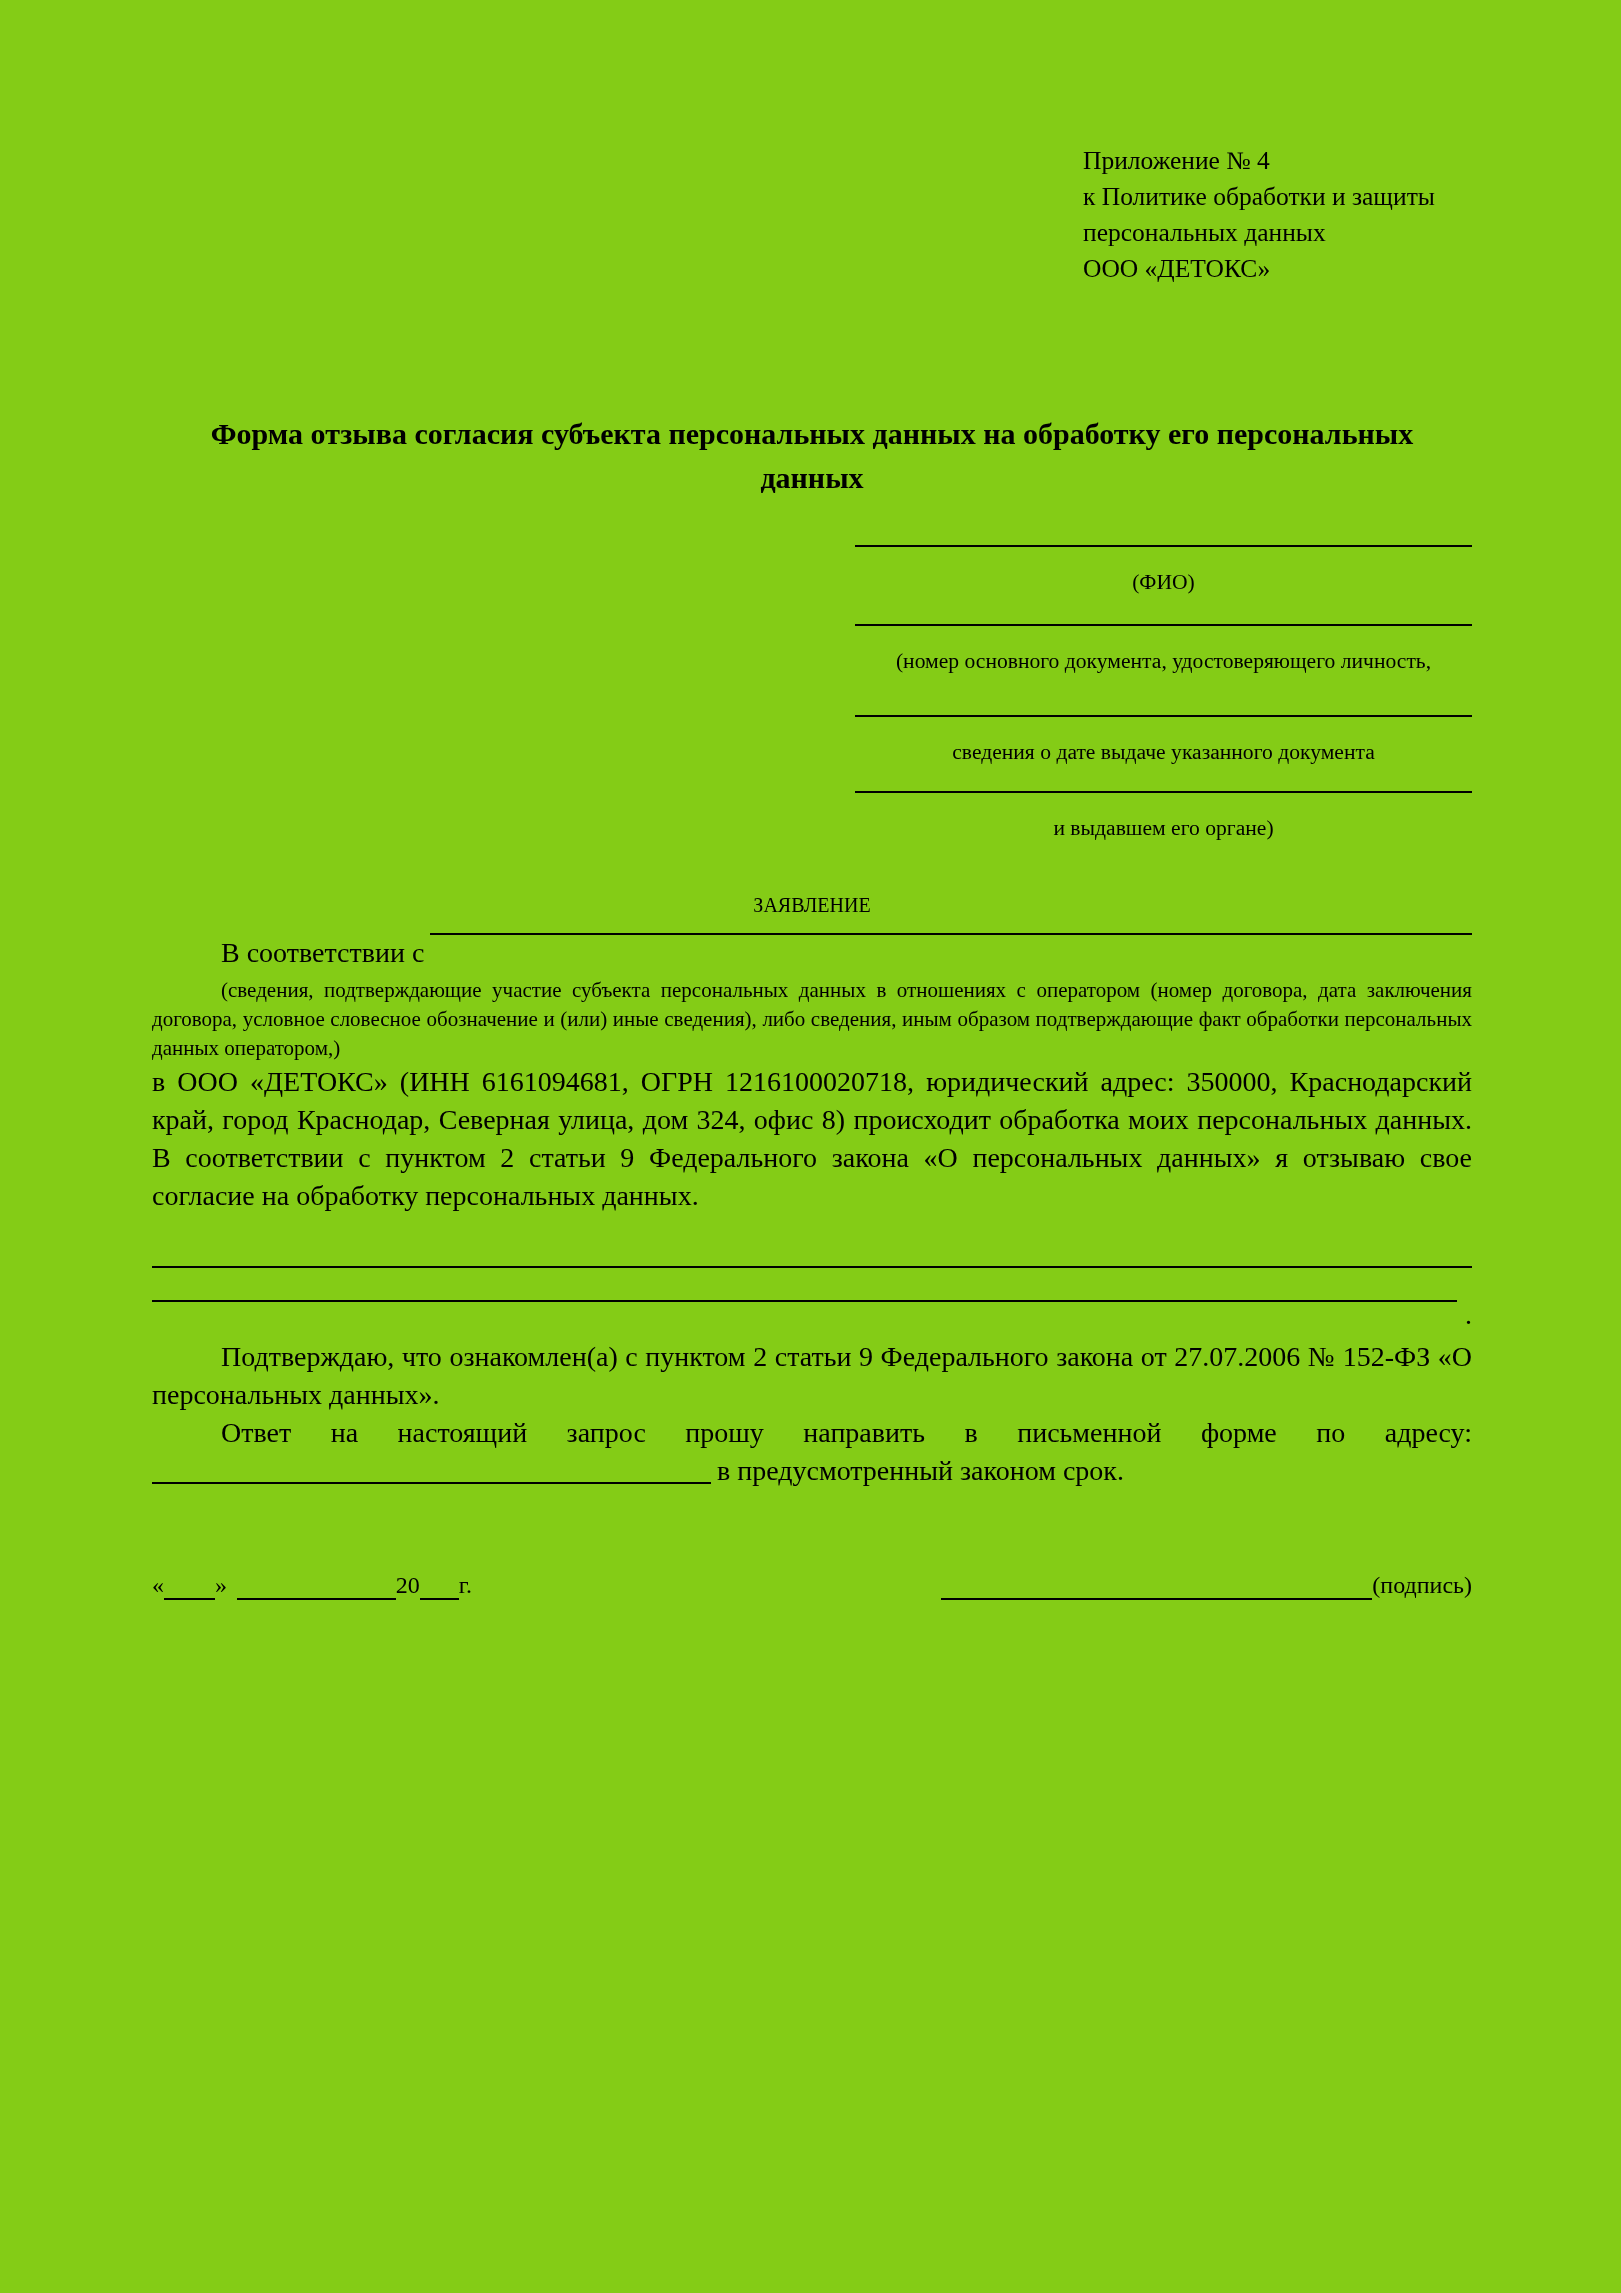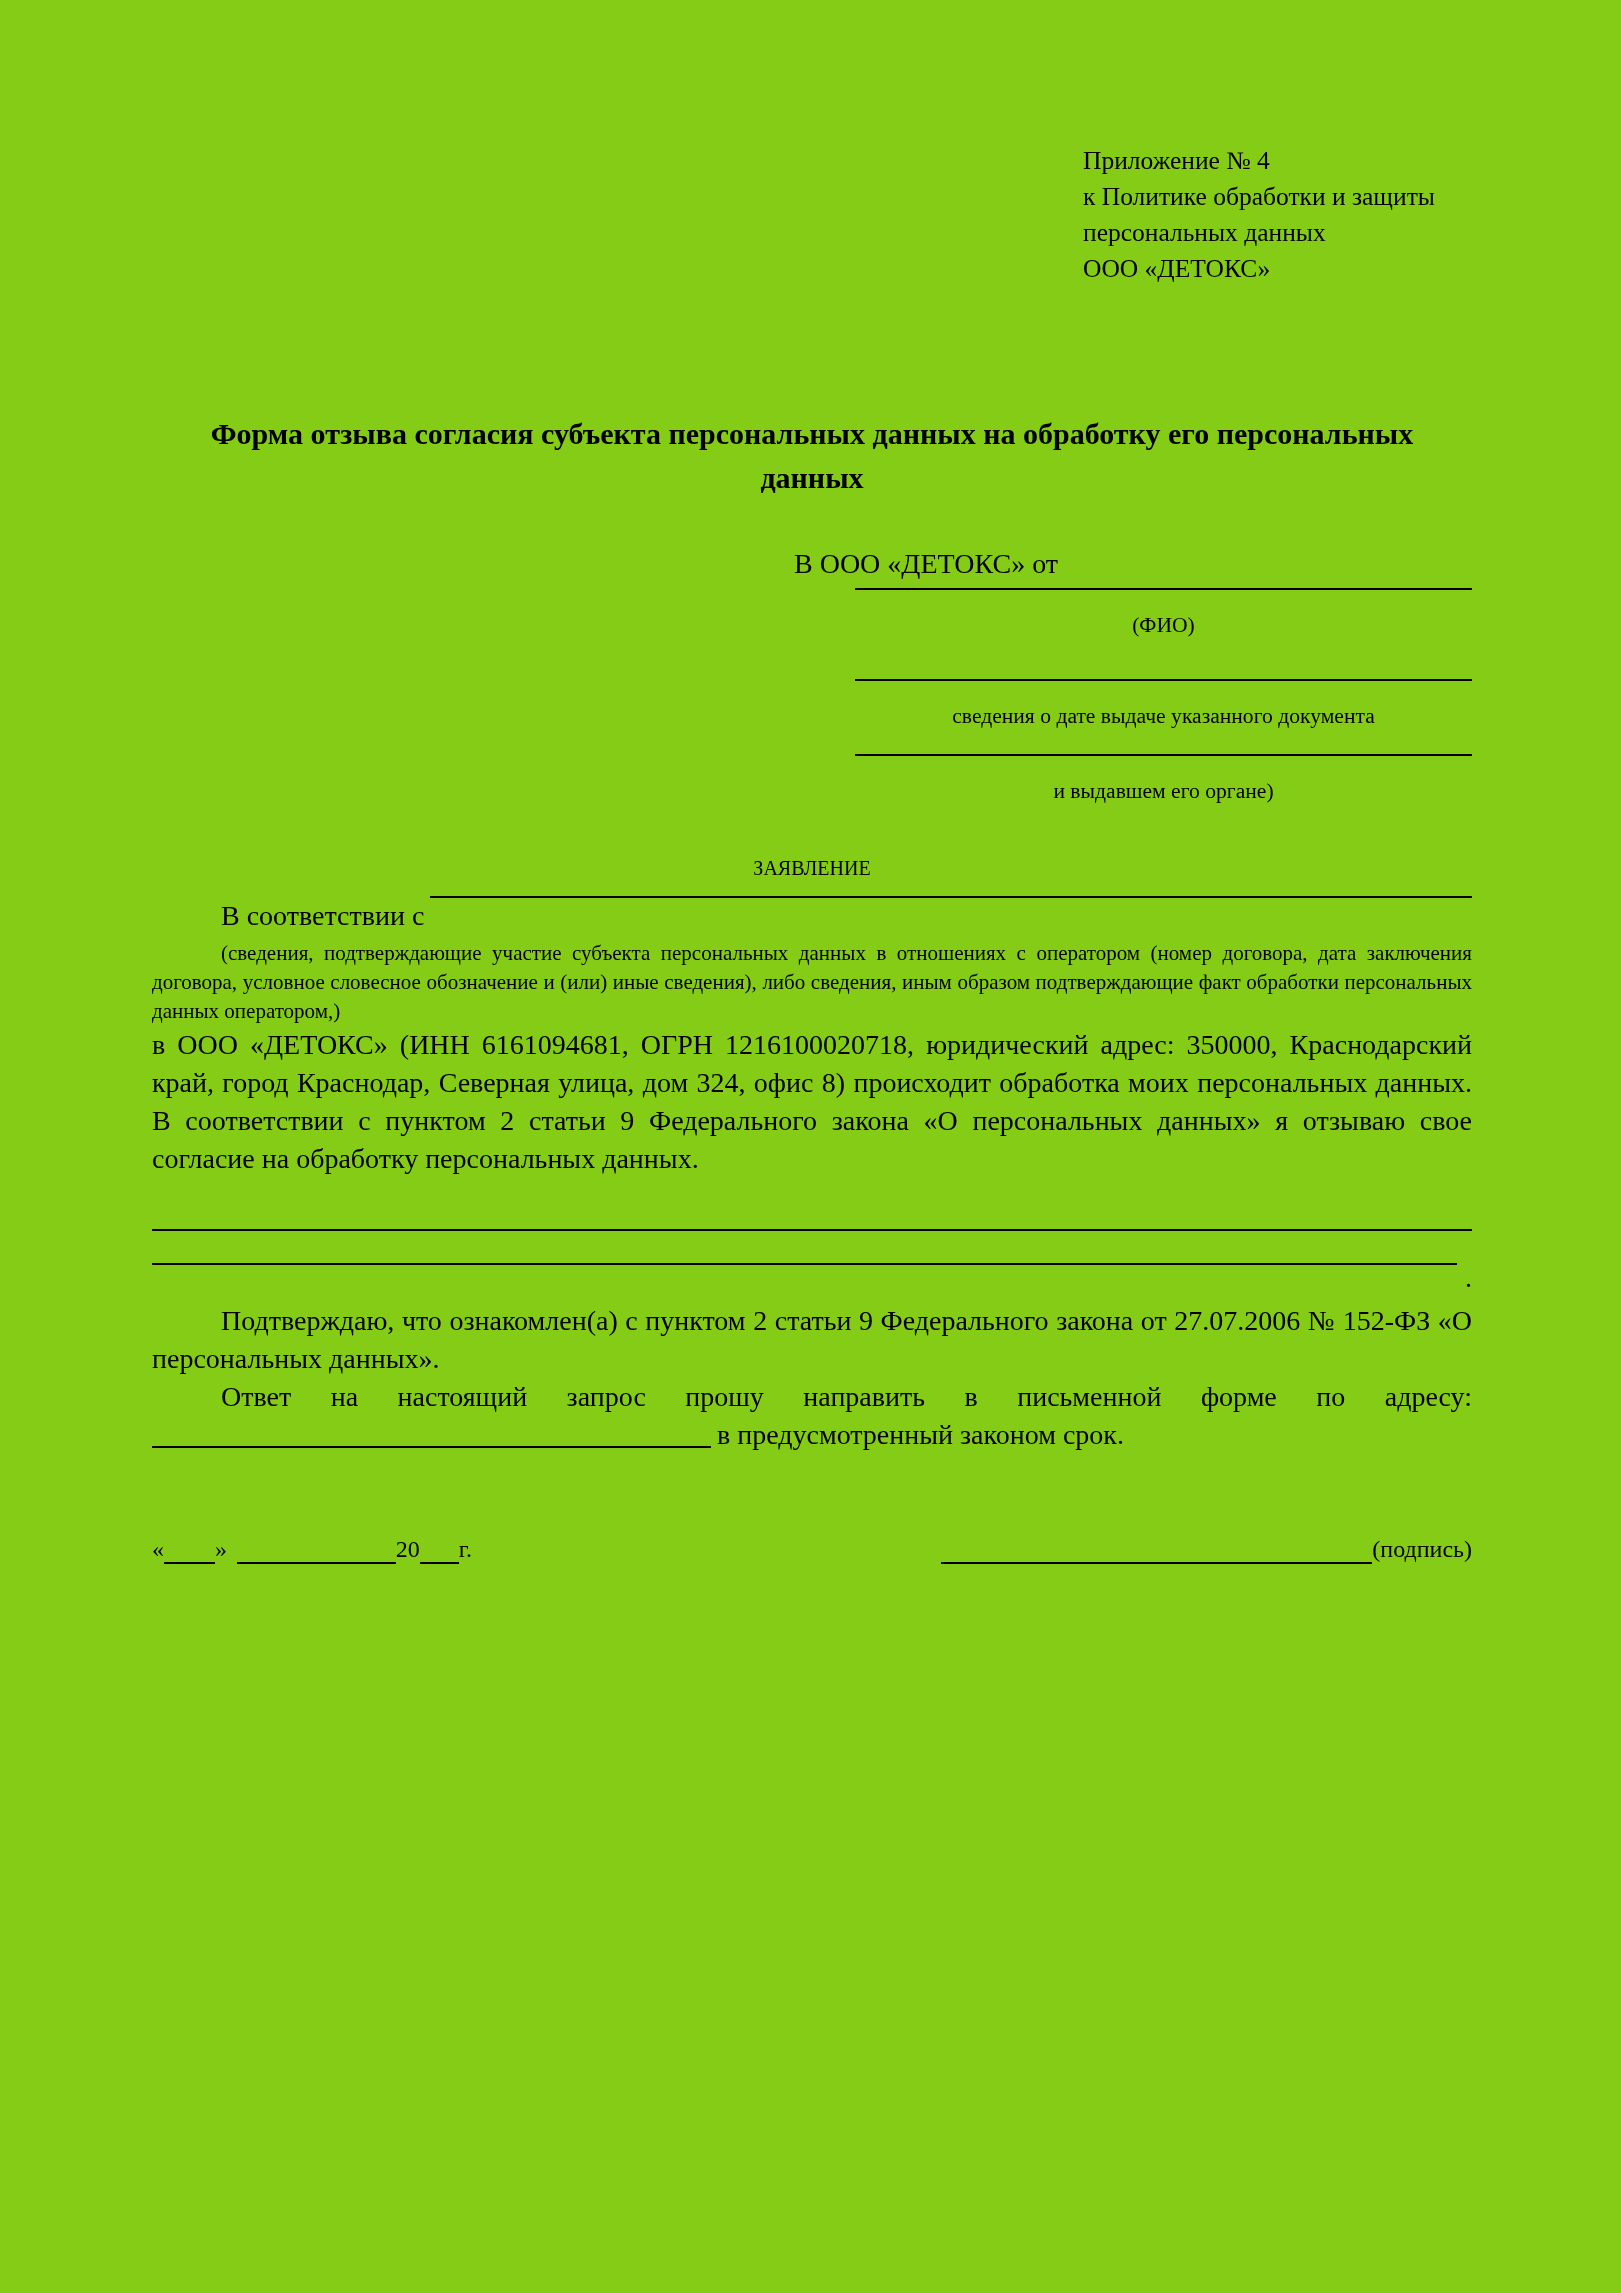--- a/index.html
+++ b/index.html
@@ -128,7 +128,6 @@
   <div class="doc-title">Форма отзыва согласия субъекта персональных данных на обработку его персональных данных</div>
 
   <div class="addressee">
-    <div class="addr-to">В ООО «ДЕТОКС» от</div>
     <div class="fields">
       <div class="field field-1">
         <div class="uline"></div>

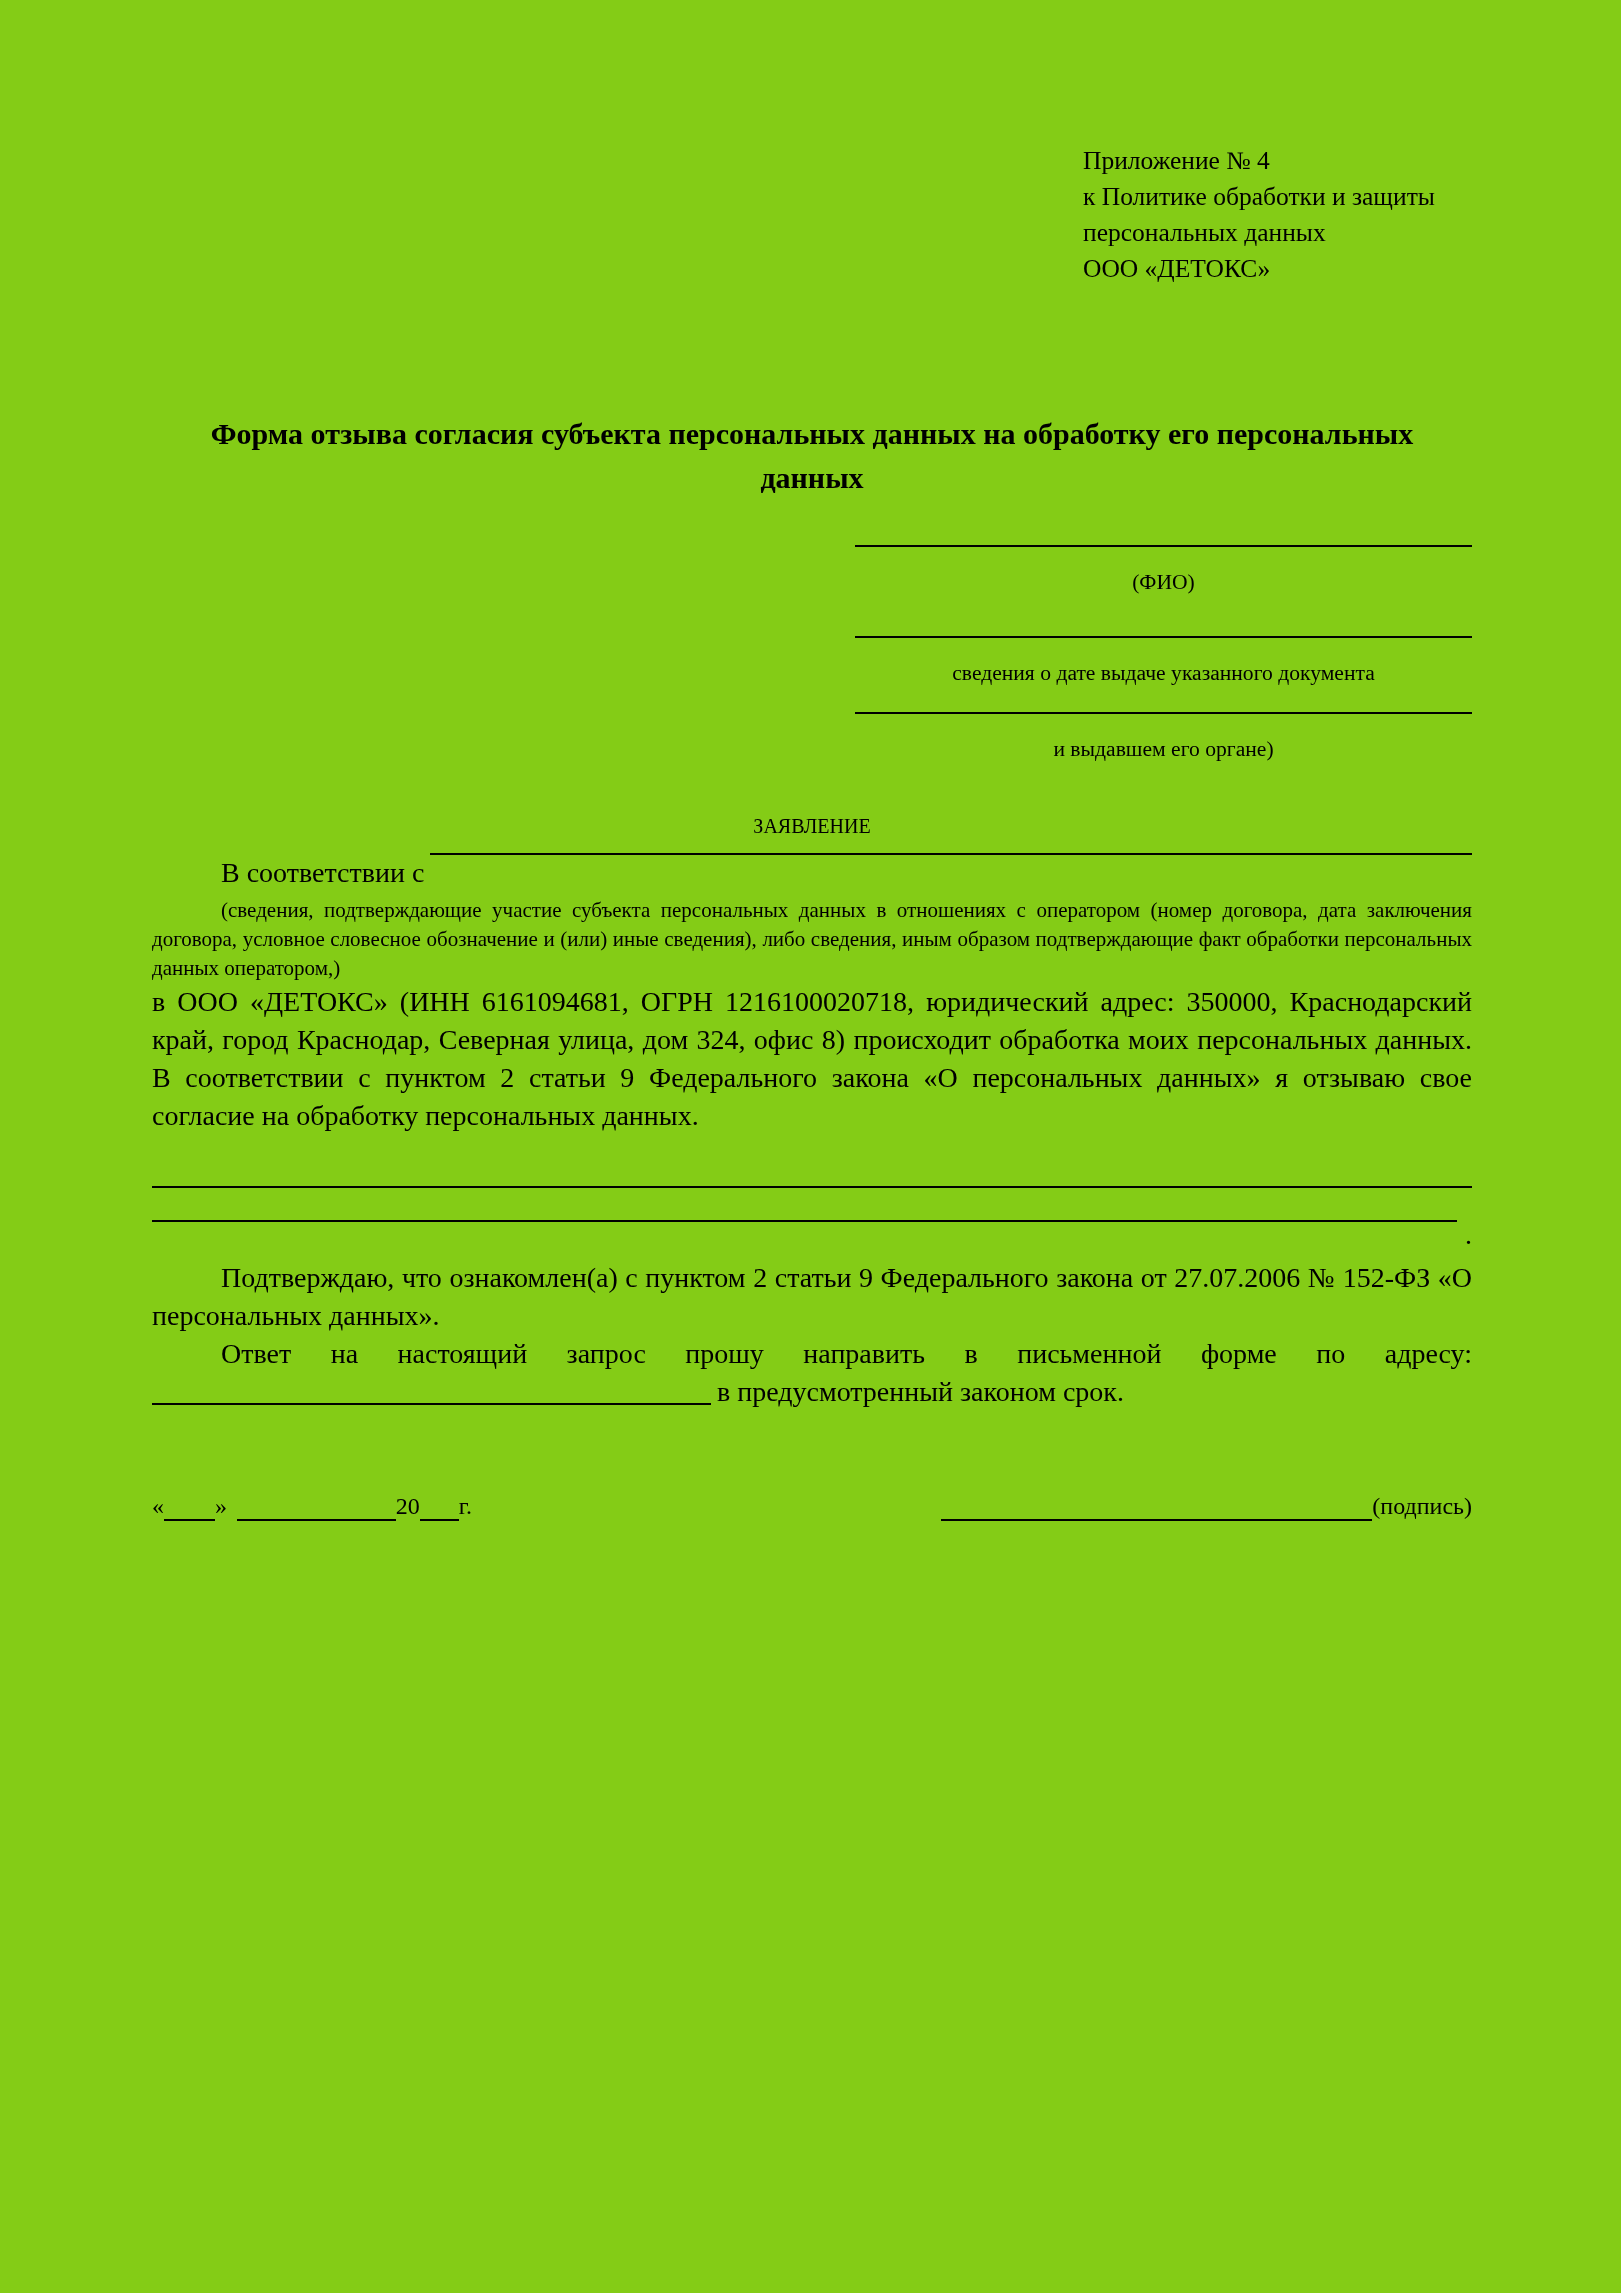--- a/index.html
+++ b/index.html
@@ -133,6 +133,10 @@
         <div class="uline"></div>
         <div class="cap">(ФИО)</div>
       </div>
+      <div class="field field-2">
+        <div class="uline"></div>
+        <div class="cap">(номер основного документа, удостоверяющего личность,</div>
+      </div>
       <div class="field field-3">
         <div class="uline"></div>
         <div class="cap">сведения о дате выдаче указанного документа</div>

